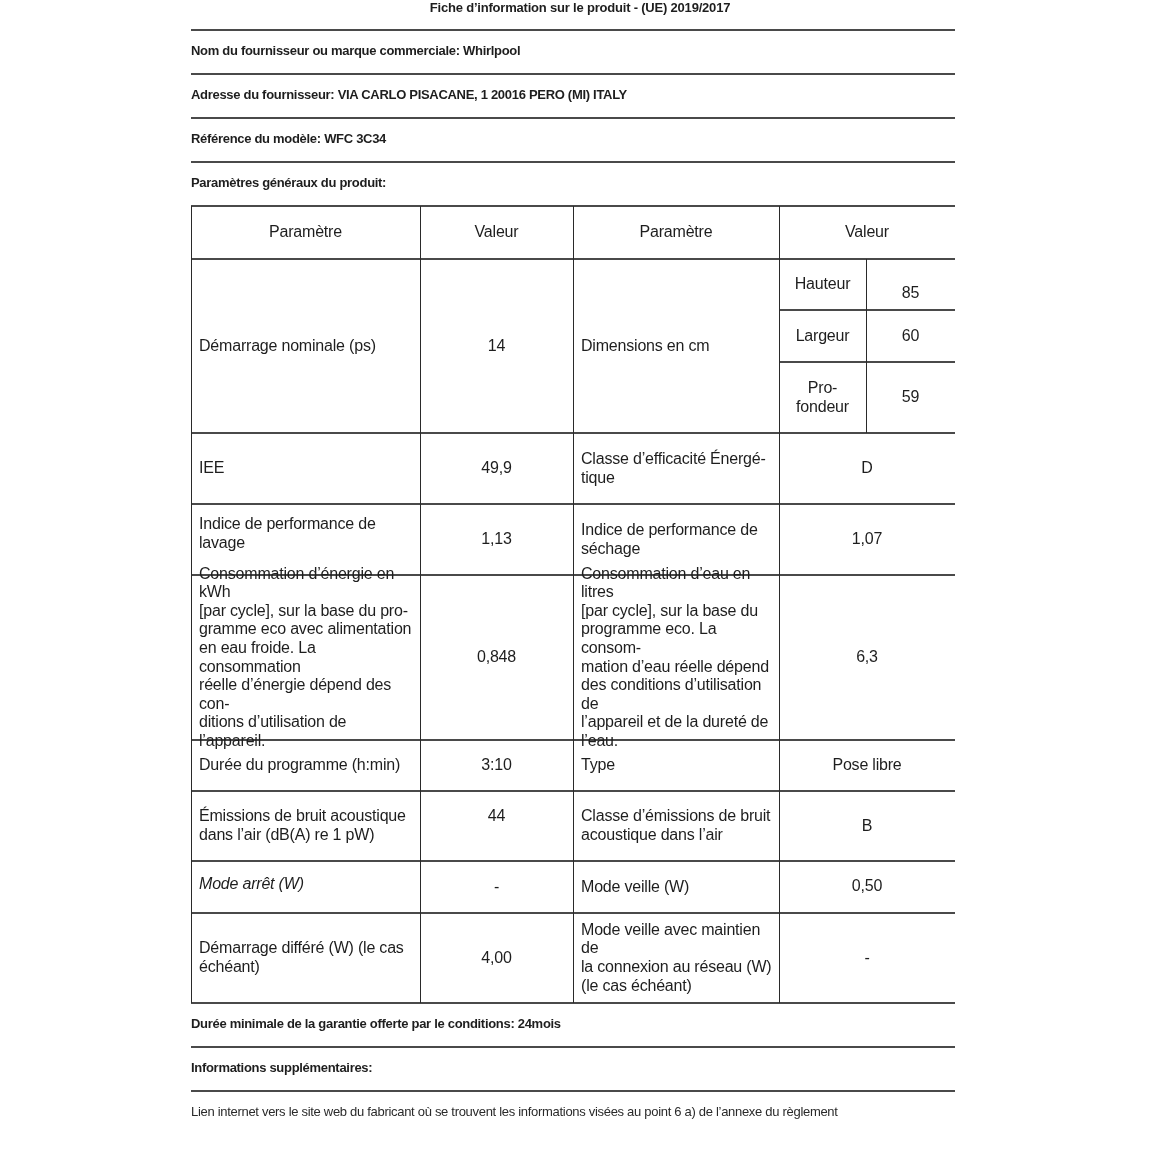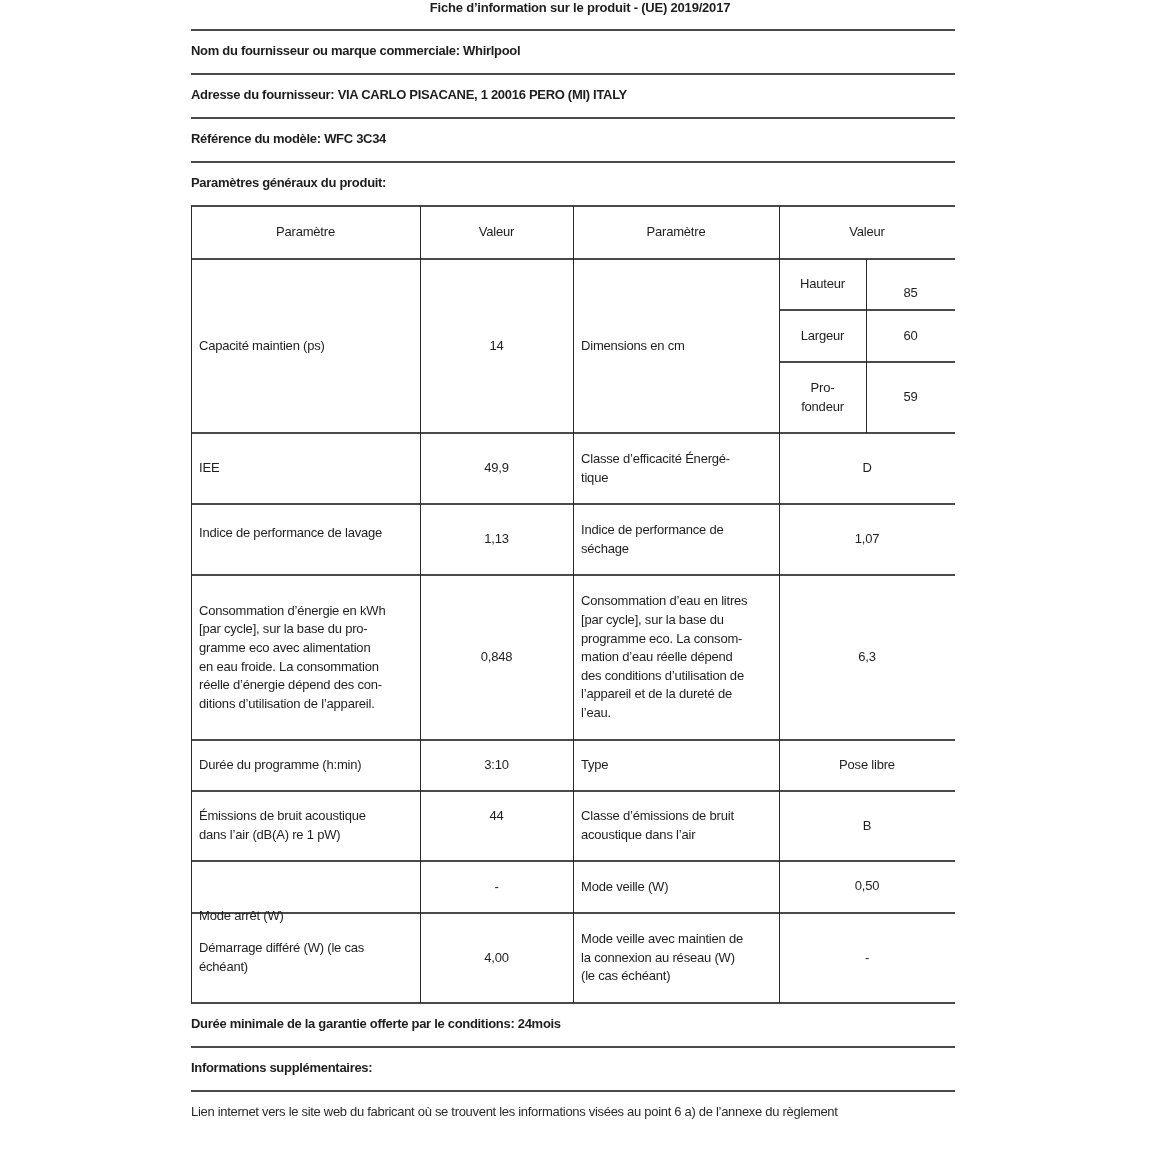--- a/index.html
+++ b/index.html
@@ -10,7 +10,7 @@
   .hline { position:absolute; left:191px; width:764px; height:2px; background:#4a4a4a; }
   .hdr-line { position:absolute; left:191px; font-size:13px; font-weight:bold; letter-spacing:-0.3px; }
   .vline { position:absolute; width:1px; background:#2a2a2a; }
-  .cell { position:absolute; display:flex; align-items:center; font-size:13px; line-height:18.6px; letter-spacing:-0.2px; box-sizing:border-box; }
+  .cell { position:absolute; display:flex; align-items:center; font-size:16px; line-height:18.6px; letter-spacing:-0.2px; box-sizing:border-box; }
   .left { padding-left:8px; padding-right:6px; }
   .center { justify-content:center; text-align:center; }
   .foot { position:absolute; left:191px; font-size:13px; letter-spacing:-0.3px; white-space:nowrap; }

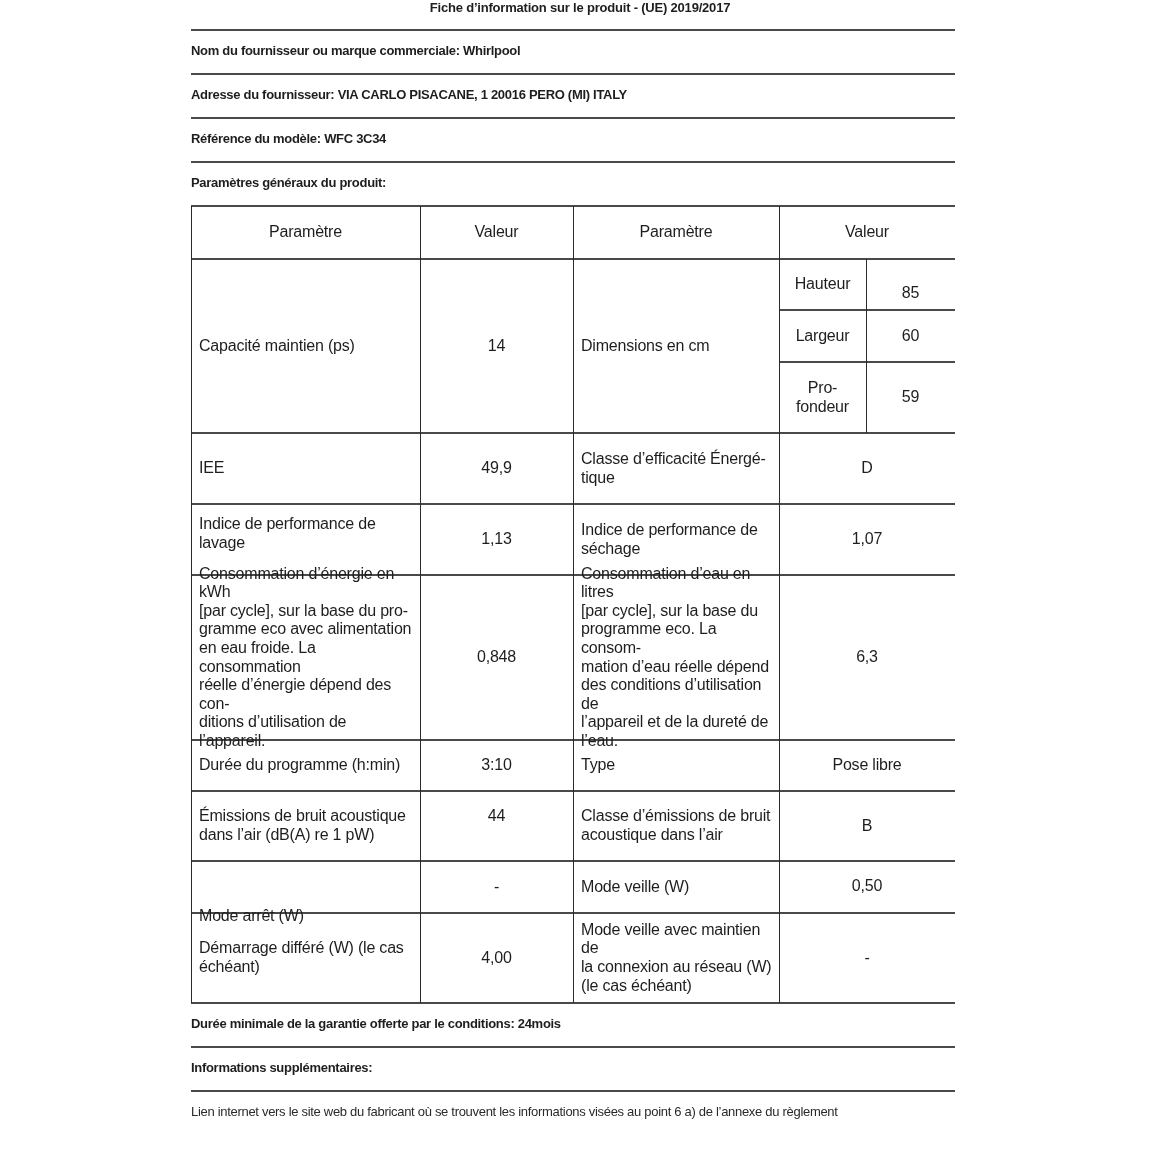--- a/index.html
+++ b/index.html
@@ -55,7 +55,7 @@
   <div class="cell center" style="left:573px;width:206px;top:207px;height:51px">Paramètre</div>
   <div class="cell center" style="left:779px;width:176px;top:207px;height:51px">Valeur</div>
 
-  <div class="cell left" style="left:191px;width:229px;top:260px;height:172px">Capacité maintien (ps)</div>
+  <div class="cell left" style="left:191px;width:229px;top:260px;height:172px">Démarrage nominale (ps)</div>
   <div class="cell center" style="left:420px;width:153px;top:260px;height:172px">14</div>
   <div class="cell left" style="left:573px;width:206px;top:260px;height:172px">Dimensions en cm</div>
   <div class="cell center" style="left:779px;width:87px;top:260px;height:49px">Hauteur</div>

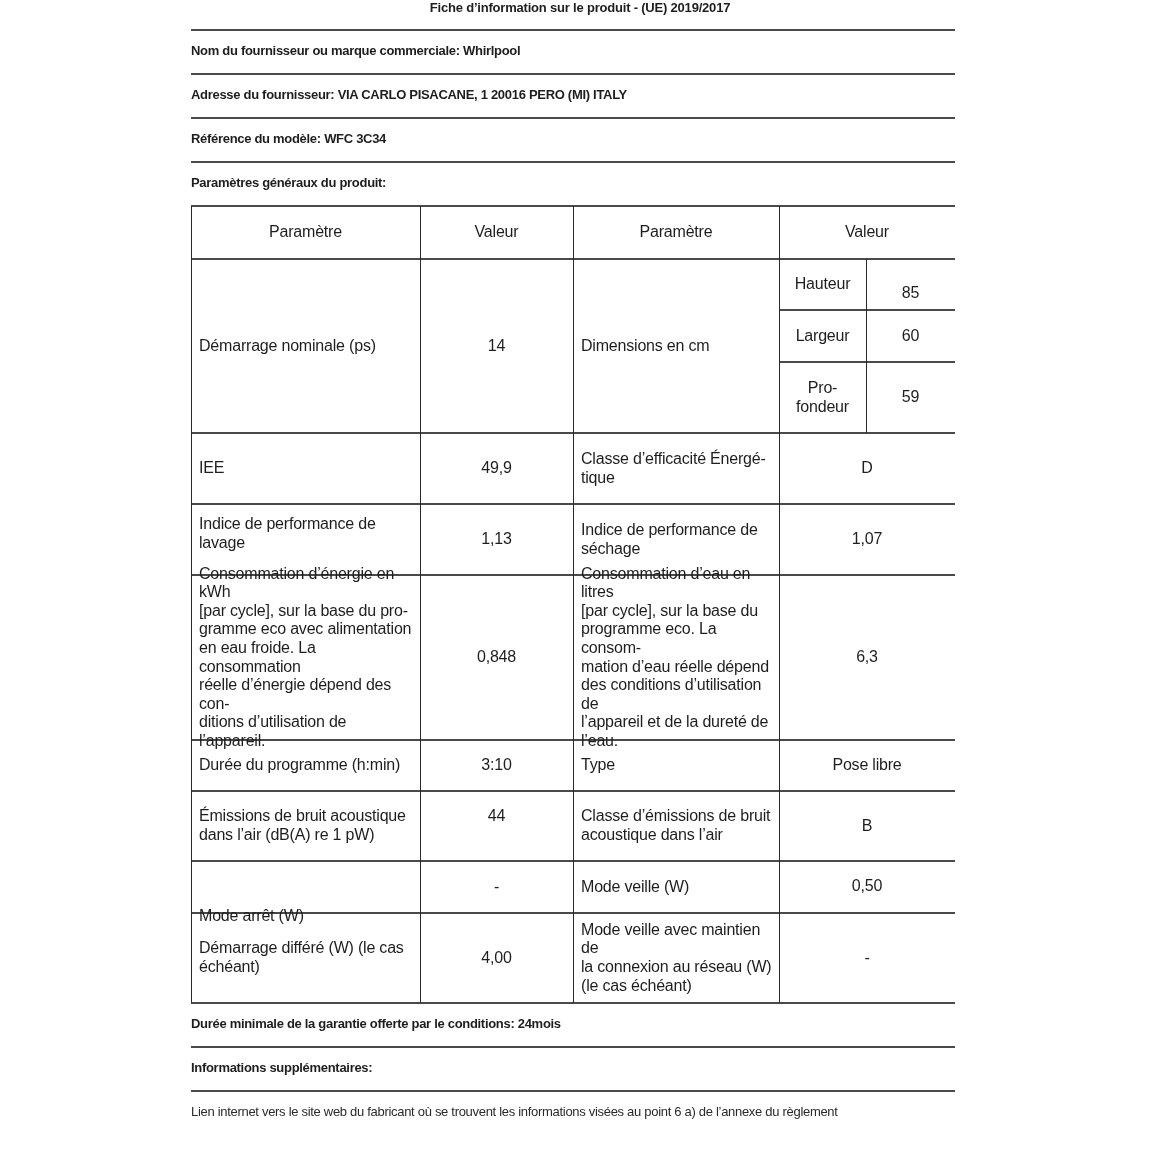--- a/index.html
+++ b/index.html
@@ -113,7 +113,7 @@
         <div class="cell center" style="left: 779px; width: 176px; top: 792px; height: 68px; white-space: pre-line;">B</div>
       </div>
       <div>
-        <div class="cell left" style="left: 191px; width: 229px; top: 894px; height: 44px; white-space: pre-line;">Mode arrêt (W)</div>
+        <div class="cell left" style="left: 191px; width: 229px; top: 862px; height: 44px; white-space: pre-line; font-style: italic;">Mode arrêt (W)</div>
         <div class="cell center" style="left: 420px; width: 153px; top: 862px; height: 50px; white-space: pre-line;">-</div>
         <div class="cell left" style="left: 573px; width: 206px; top: 862px; height: 50px; white-space: pre-line;">Mode veille (W)</div>
         <div class="cell center" style="left: 779px; width: 176px; top: 862px; height: 48px; white-space: pre-line;">0,50</div>

